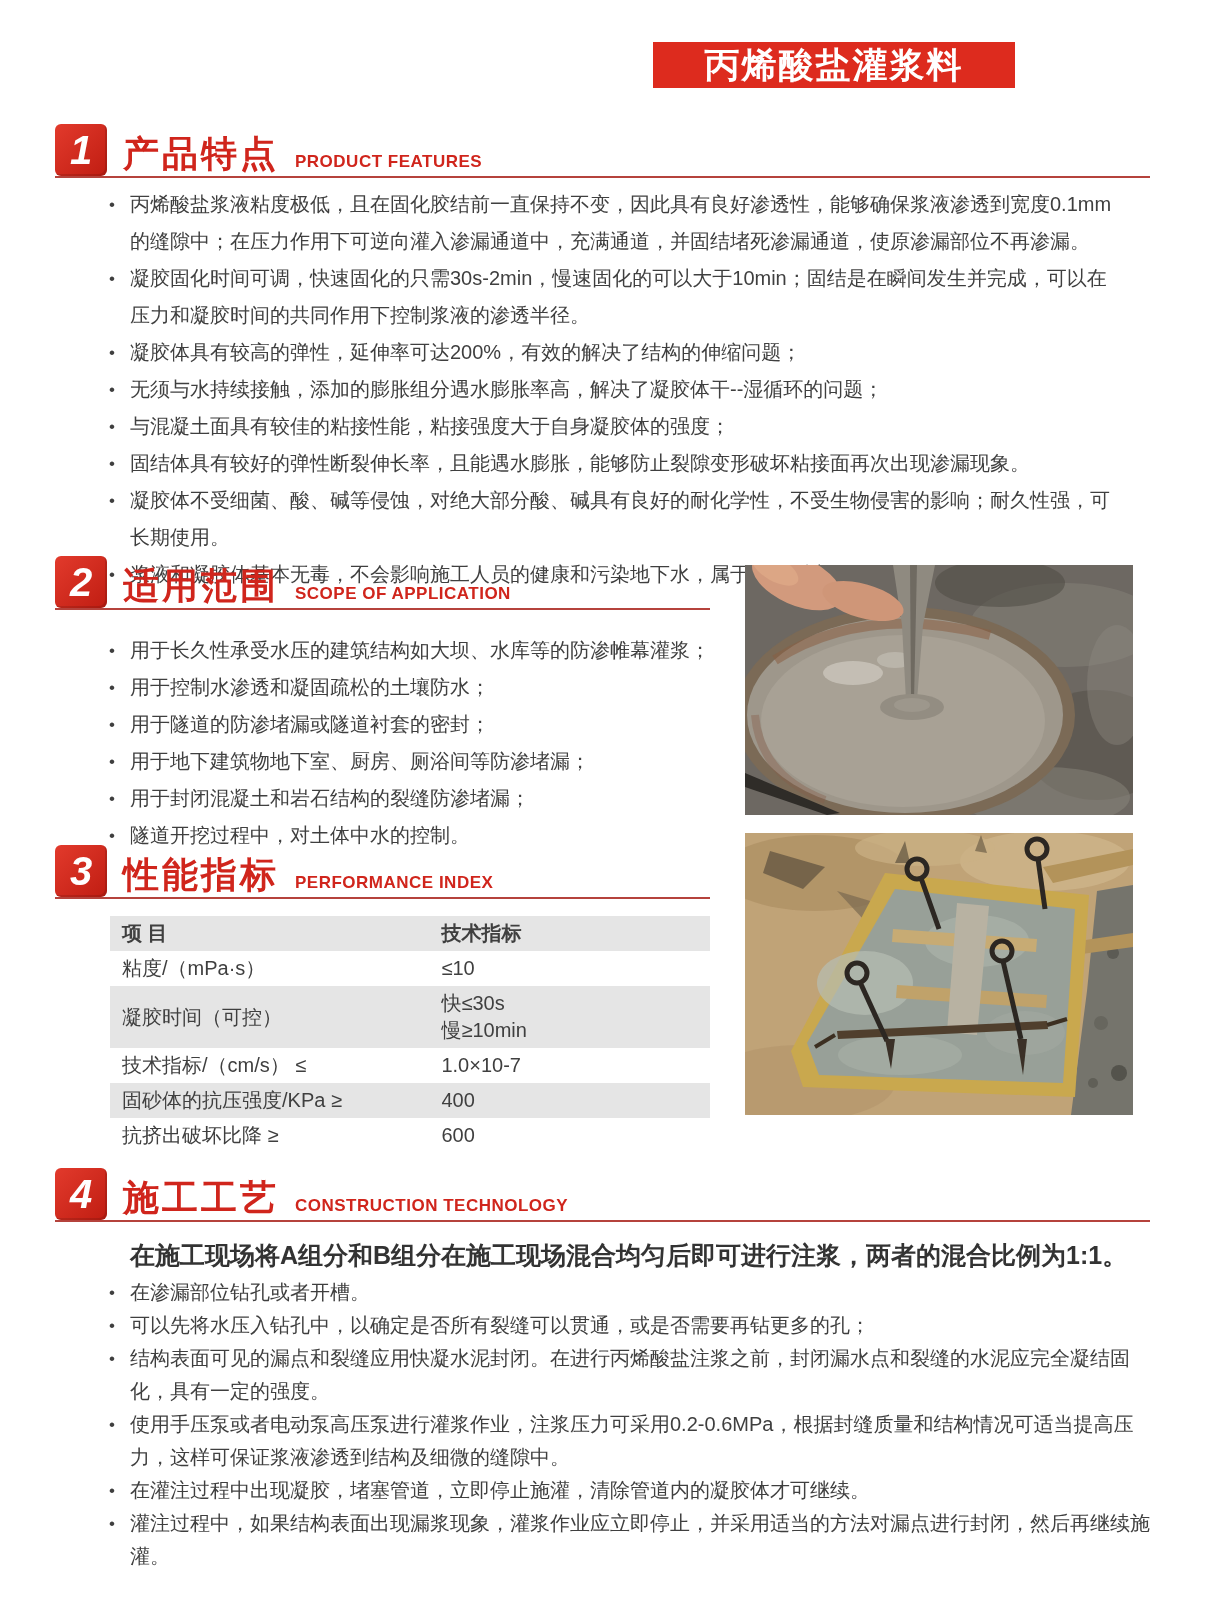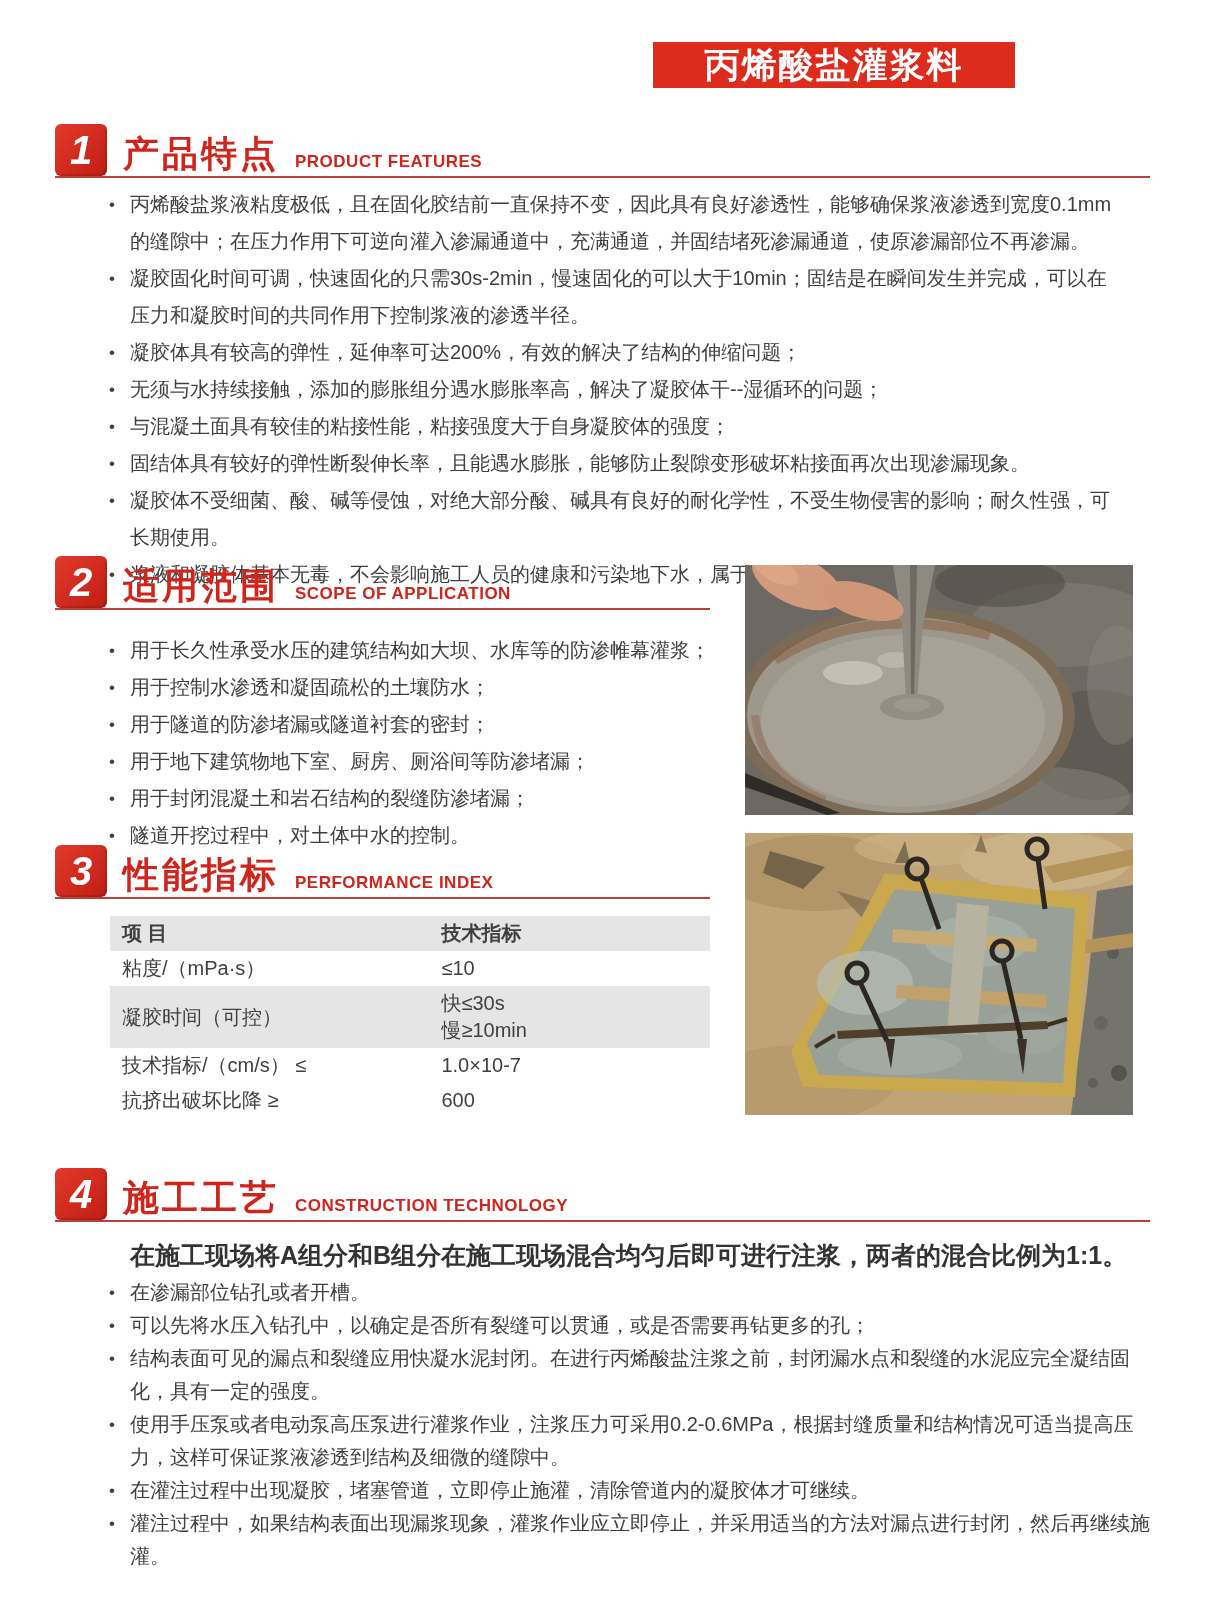--- a/index.html
+++ b/index.html
@@ -170,6 +170,10 @@
       <td>技术指标/（cm/s）  ≤</td>
       <td>1.0×10-7</td>
     </tr>
+    <tr class="g">
+      <td>固砂体的抗压强度/KPa ≥</td>
+      <td>400</td>
+    </tr>
     <tr>
       <td>抗挤出破坏比降 ≥</td>
       <td>600</td>

